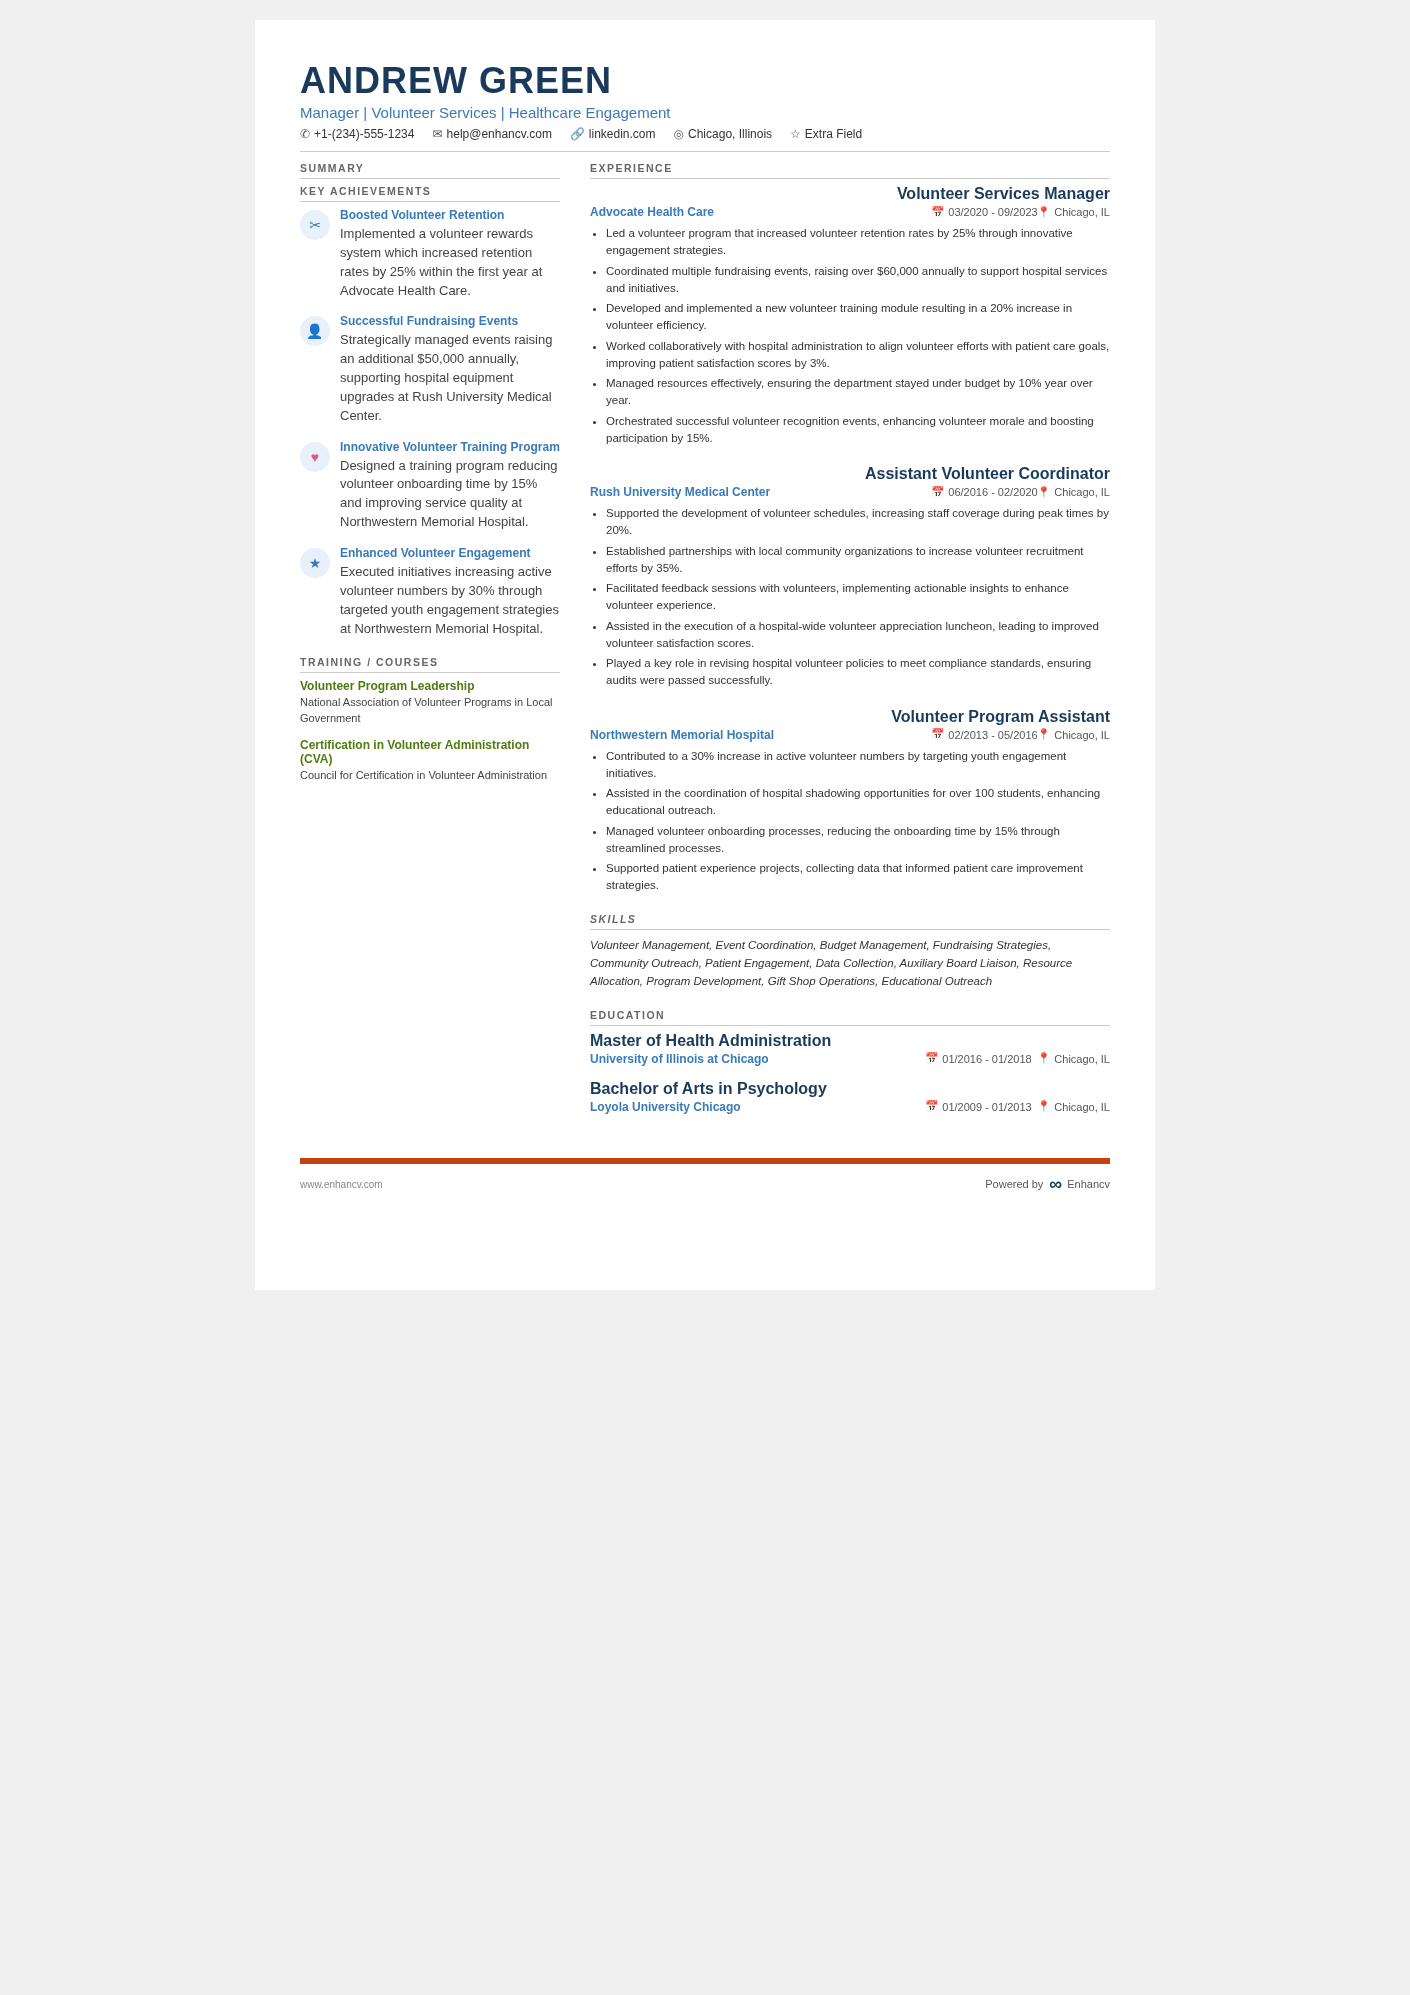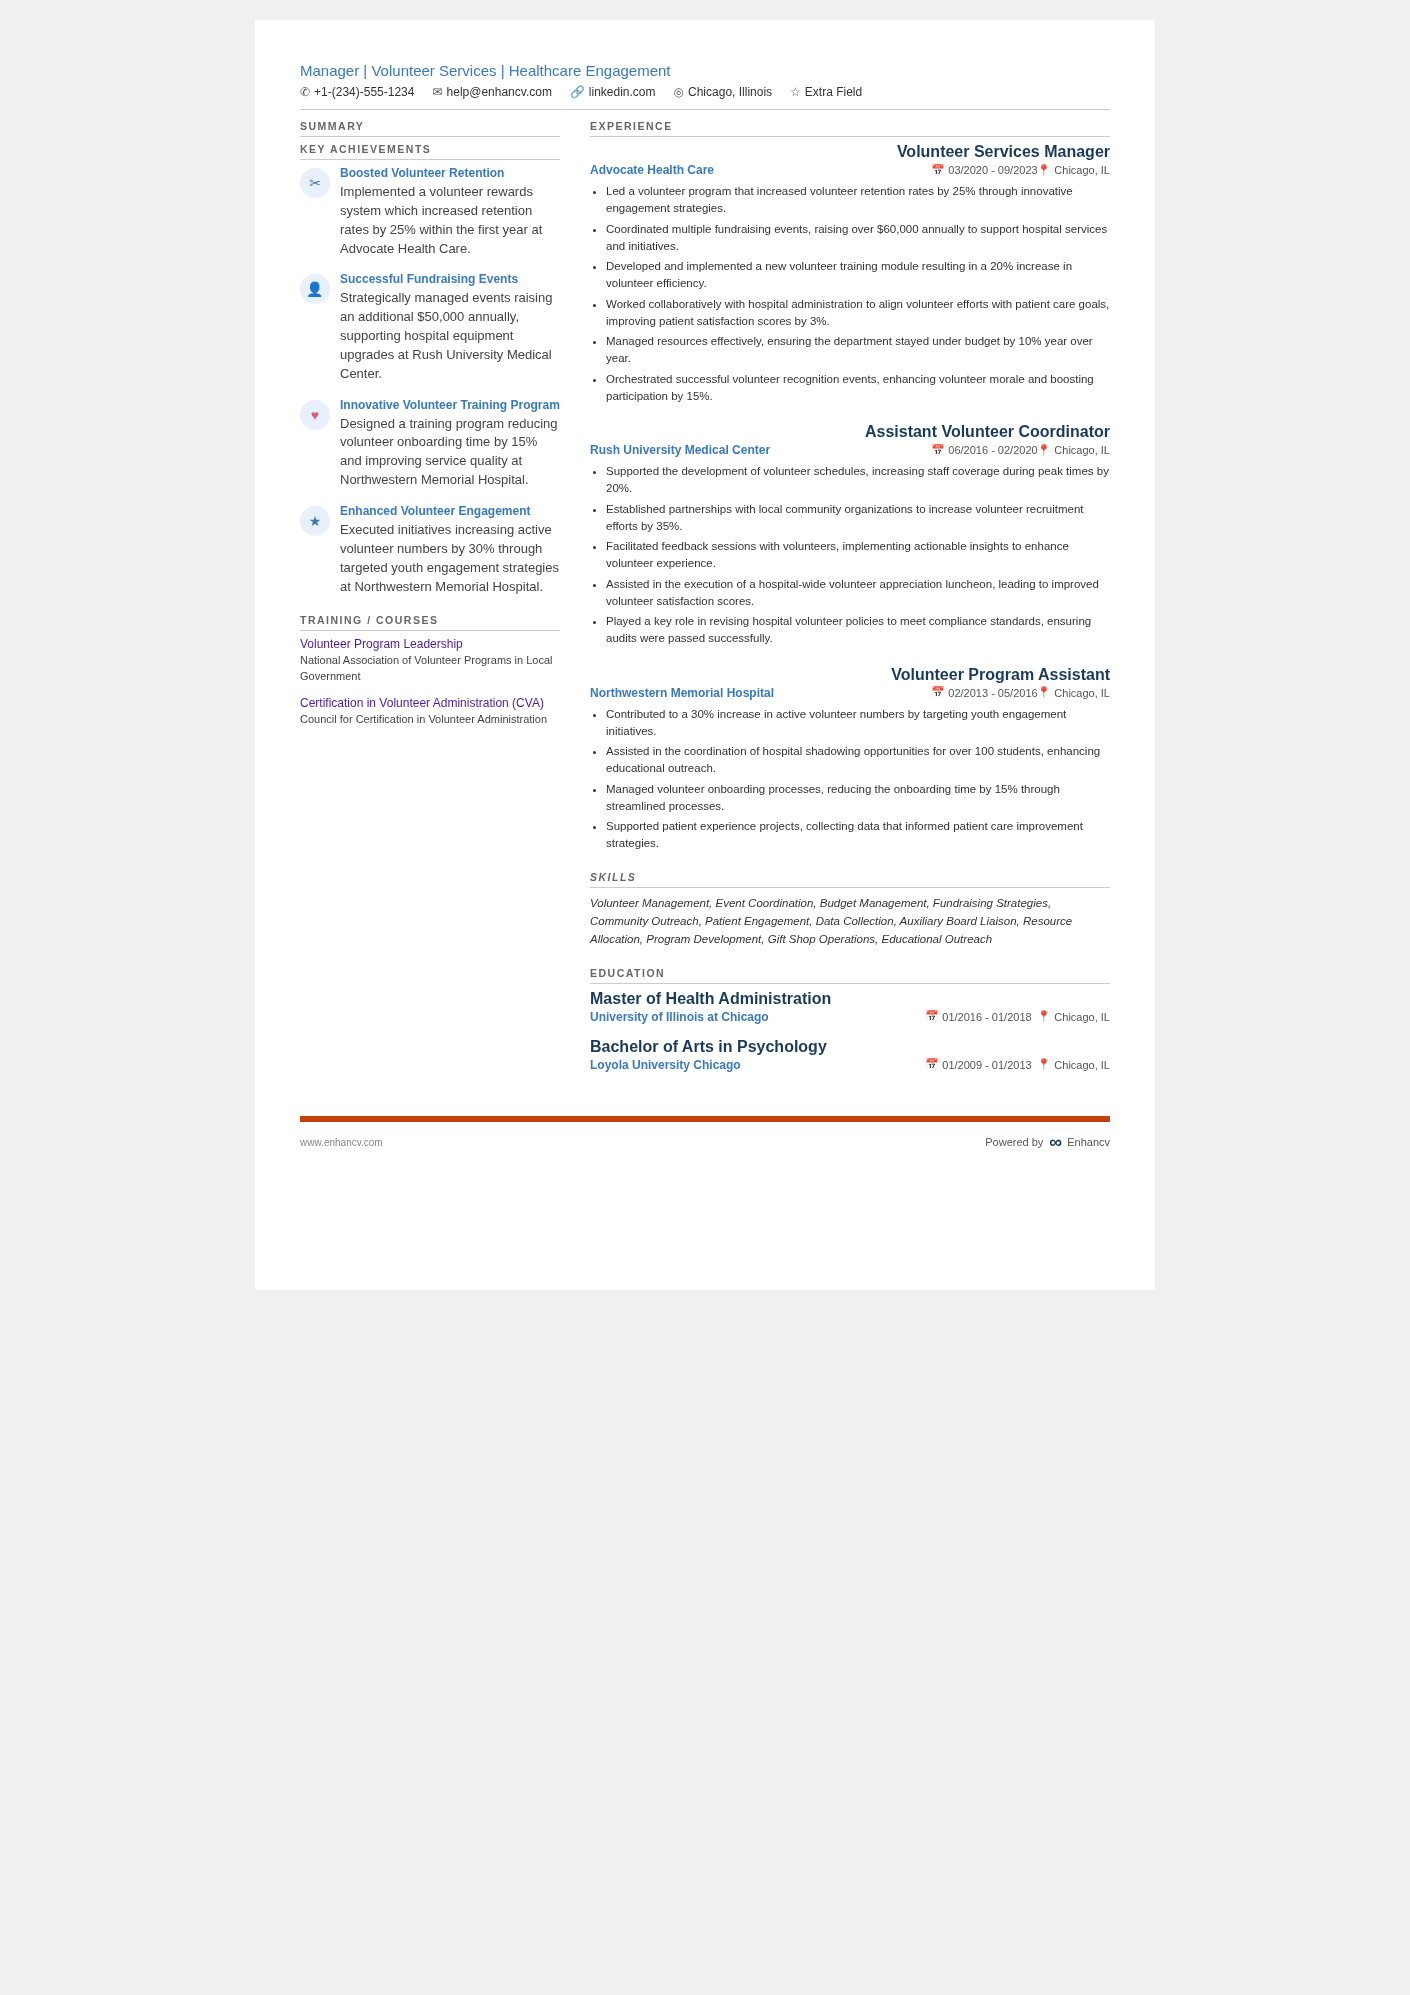--- a/index.html
+++ b/index.html
@@ -228,6 +228,7 @@
 <div class="page">
 
   <div class="header">
+    <div class="header-name">ANDREW GREEN</div>
     <div class="header-subtitle">Manager | Volunteer Services | Healthcare Engagement</div>
     <div class="header-contact">
       <span>

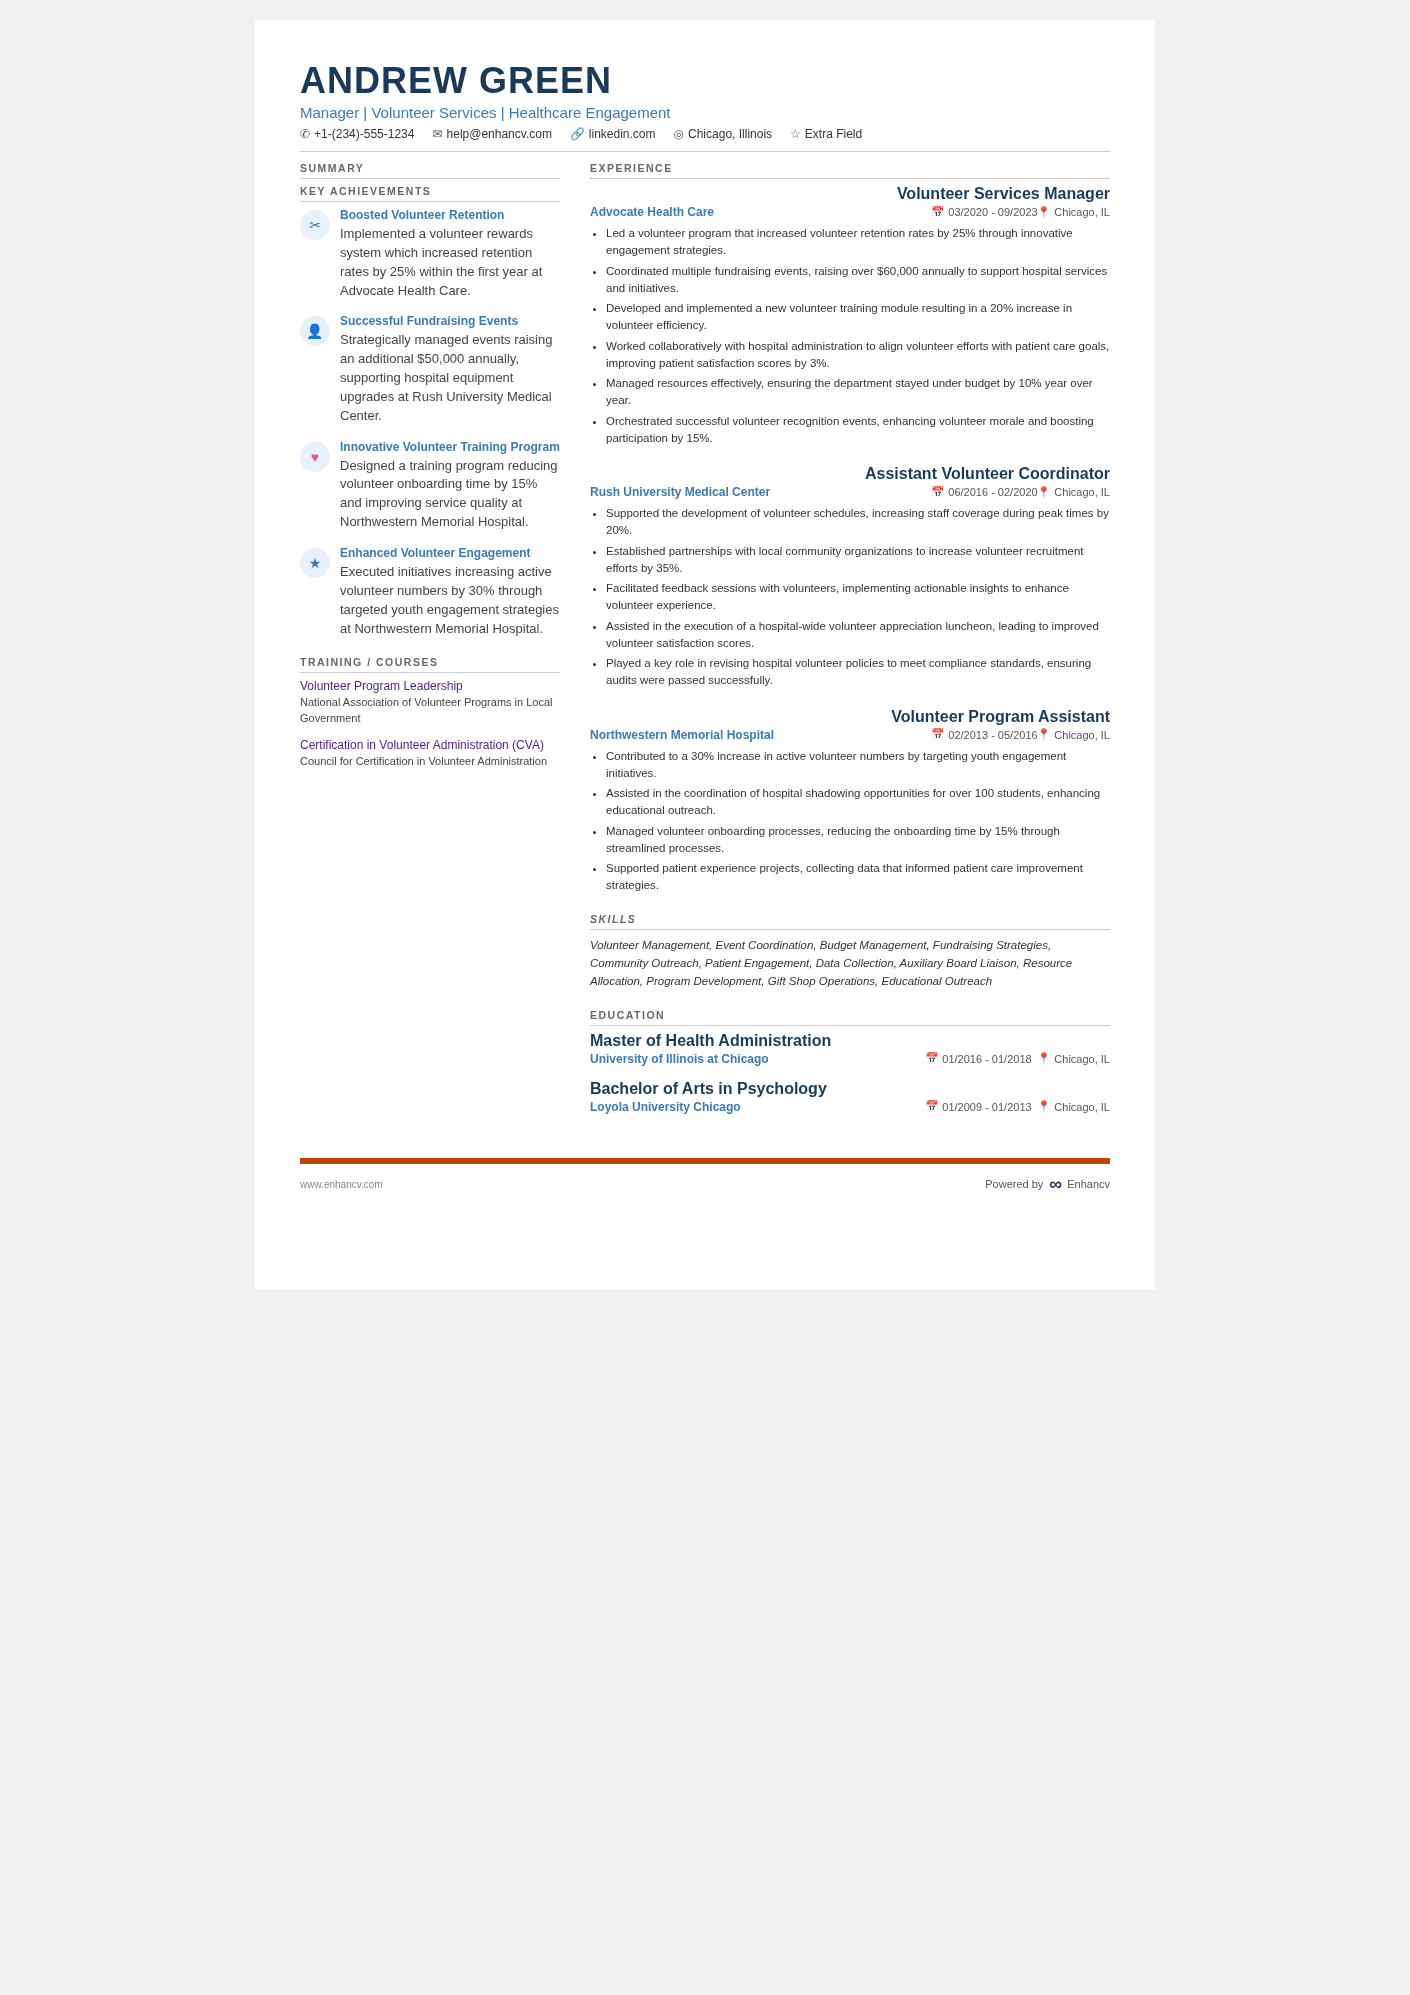--- a/index.html
+++ b/index.html
@@ -115,8 +115,8 @@
     .training-item { margin-bottom: 12px; }
     .training-name {
       font-size: 12px;
-      font-weight: 400;
-      color: #4c1d95;
+      font-weight: 700;
+      color: #4d7c0f;
       margin-bottom: 2px;
     }
     .training-org {

